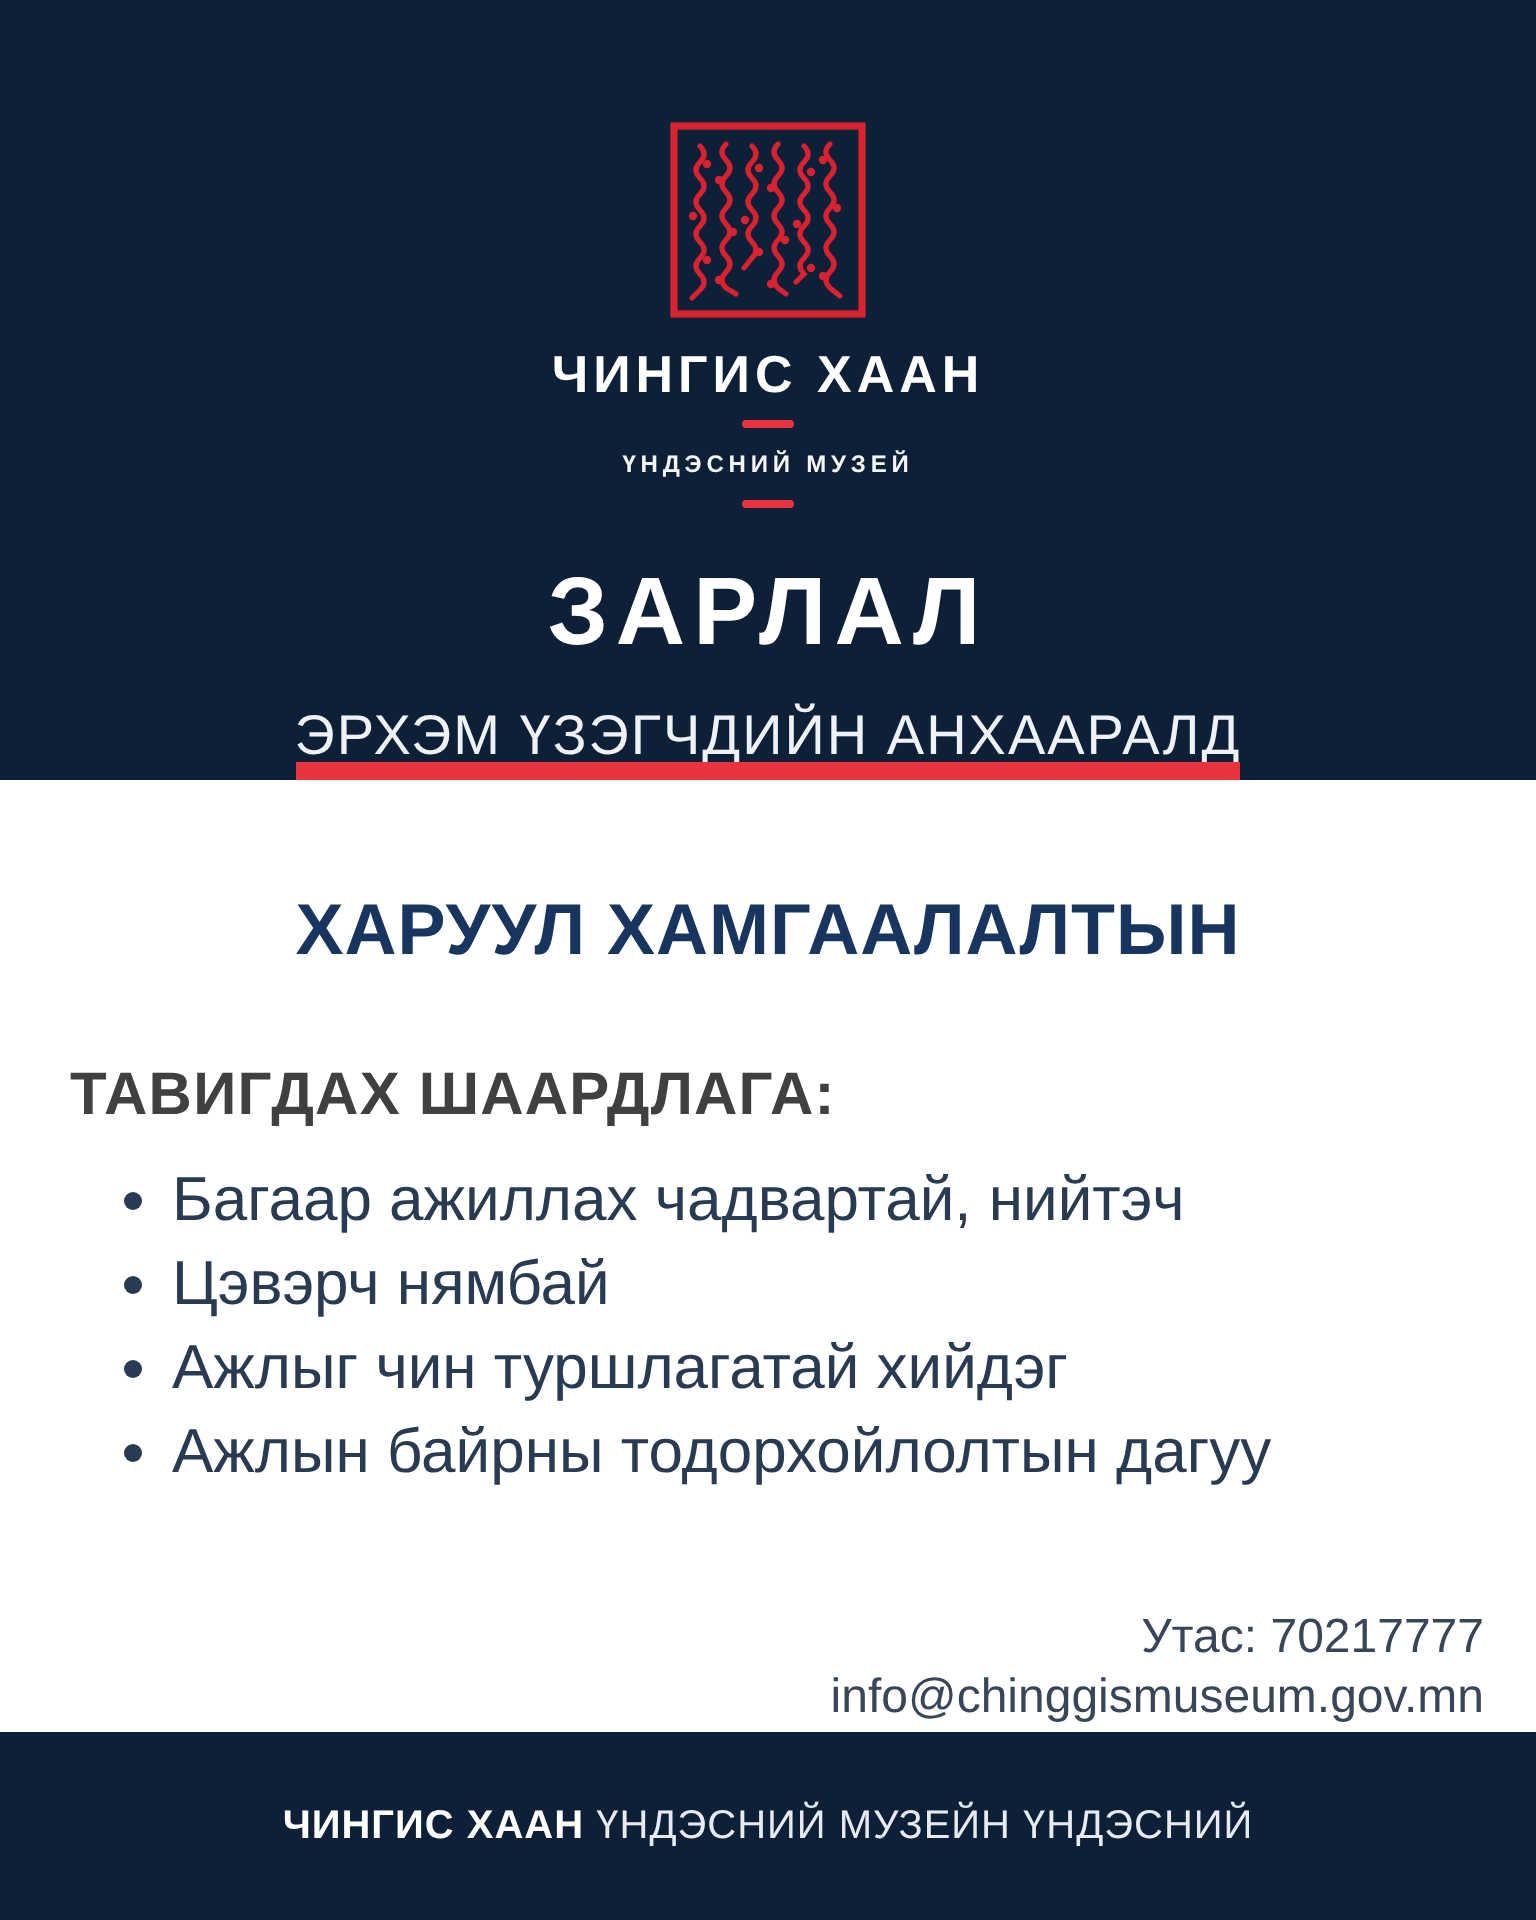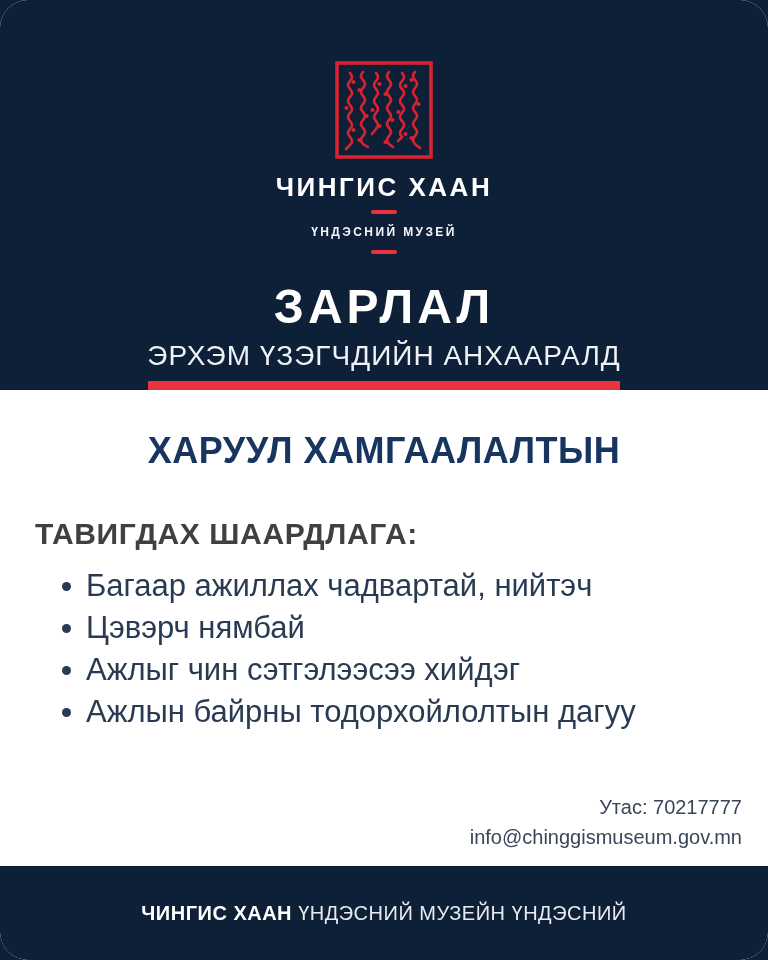--- a/index.html
+++ b/index.html
@@ -14,7 +14,6 @@
     overflow: hidden;
     background: #ffffff;
     font-family: "Liberation Sans", sans-serif;
-    border-radius: 28px;
     -webkit-font-smoothing: antialiased;
   }
 

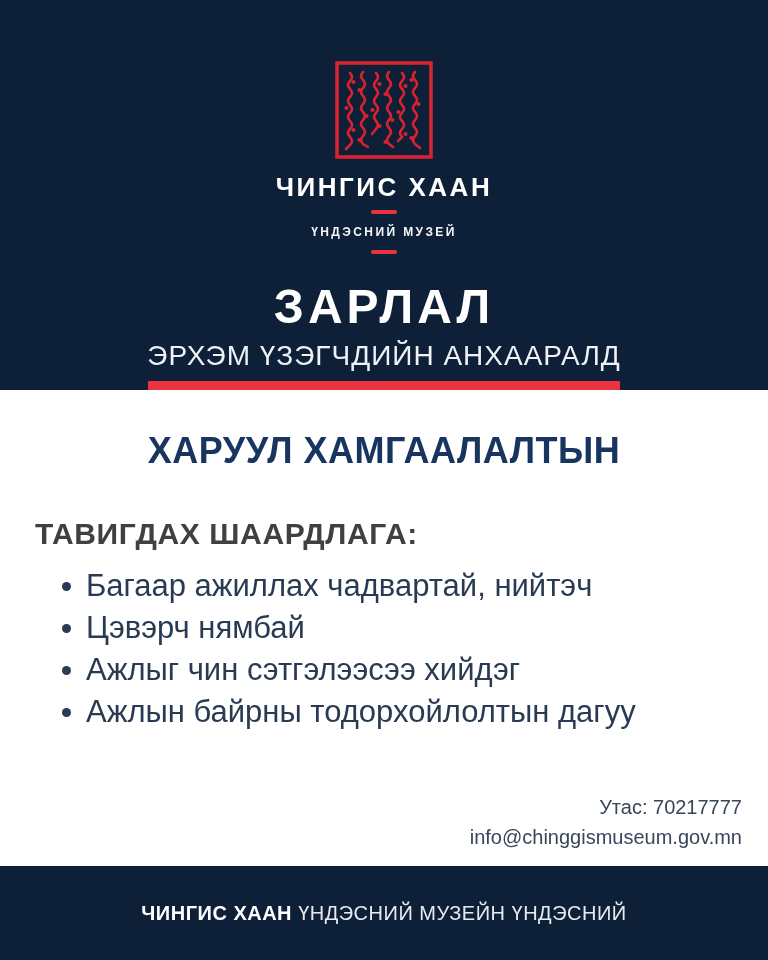--- a/index.html
+++ b/index.html
@@ -68,7 +68,7 @@
     line-height: 1.05;
   }
   .announce-sub {
-    margin-top: 8px;
+    margin-top: 20px;
     font-size: 28px;
     font-weight: 400;
     letter-spacing: 1px;

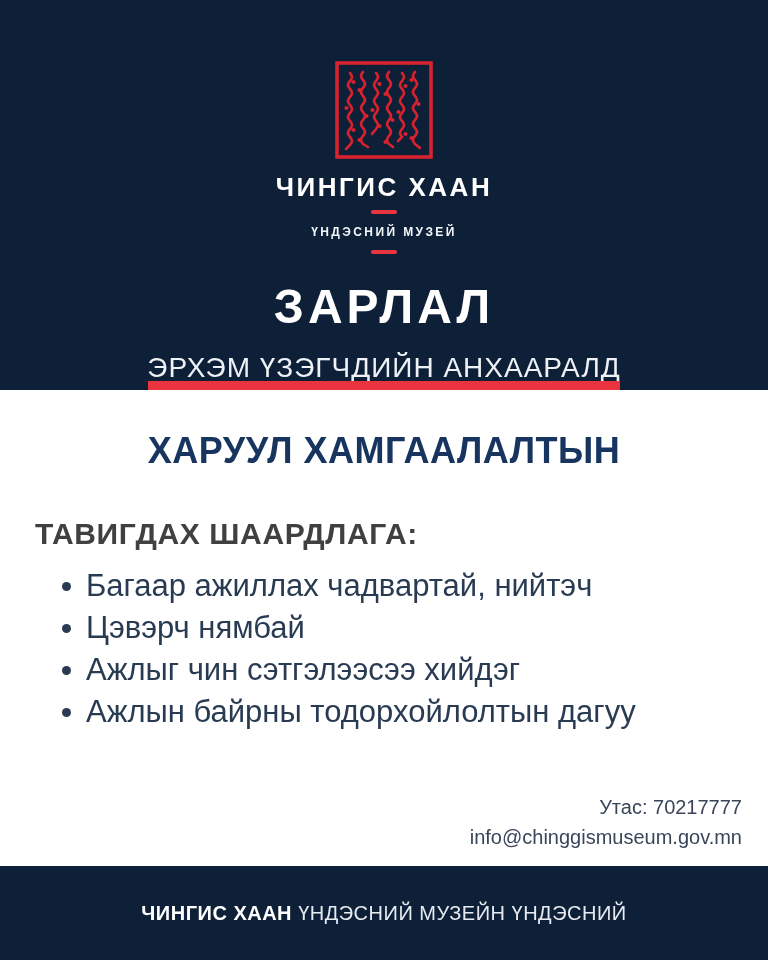--- a/index.html
+++ b/index.html
@@ -92,7 +92,7 @@
   }
   .job-title {
     margin: 0;
-    padding-top: 38px;
+    padding-top: 52px;
     text-align: center;
     font-size: 36px;
     font-weight: 800;

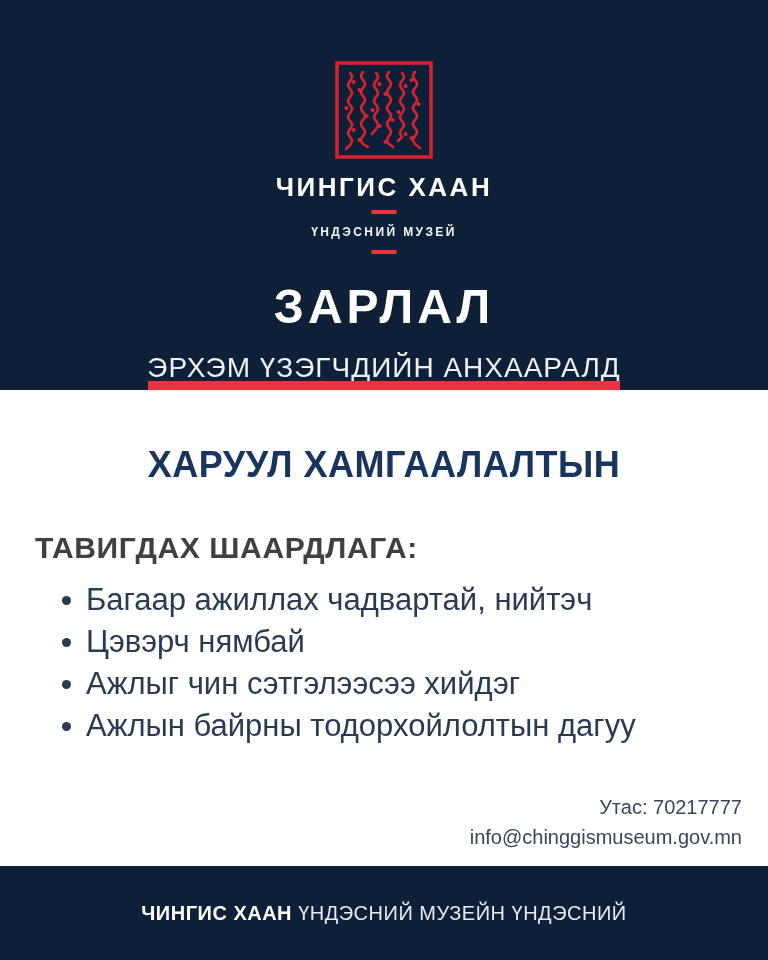--- a/index.html
+++ b/index.html
@@ -230,7 +230,7 @@
       </li>
       <li>
         <span class="bullet-dot"></span>
-        <span>Ажлыг чин сэтгэлээсээ хийдэг</span>
+        <span>Ажлыг чин туршлагатай хийдэг</span>
       </li>
       <li>
         <span class="bullet-dot"></span>

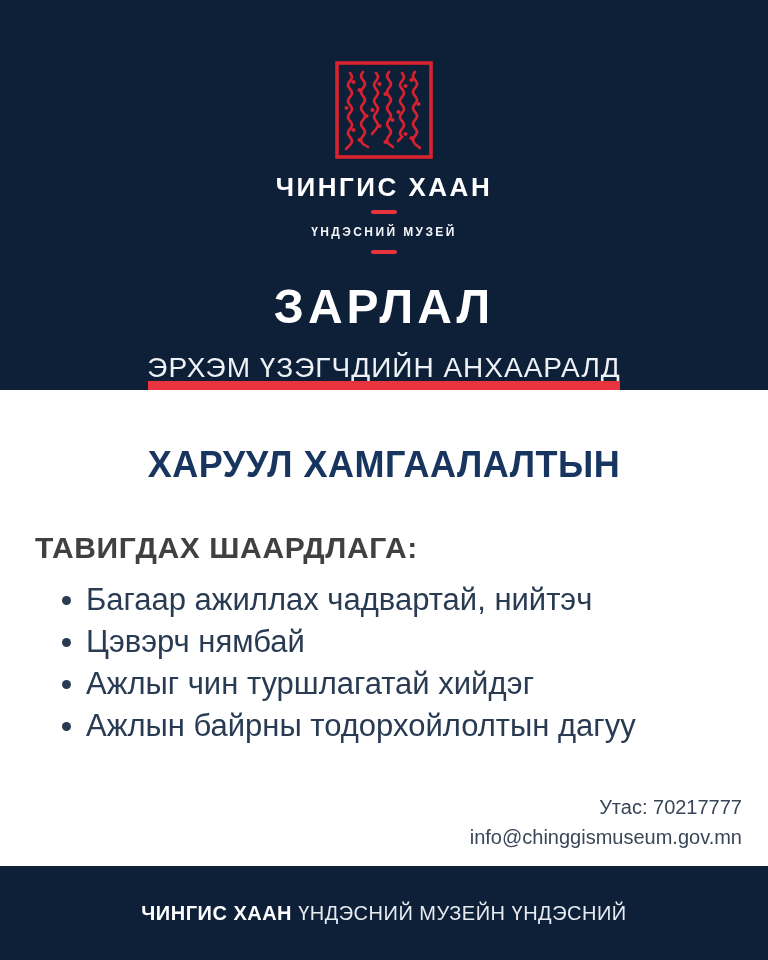--- a/index.html
+++ b/index.html
@@ -131,9 +131,9 @@
   .contact {
     position: absolute;
     right: 26px;
-    bottom: 14px;
+    bottom: 2px;
     text-align: right;
-    font-size: 20px;
+    font-size: 24px;
     line-height: 30px;
     color: #39465a;
   }

